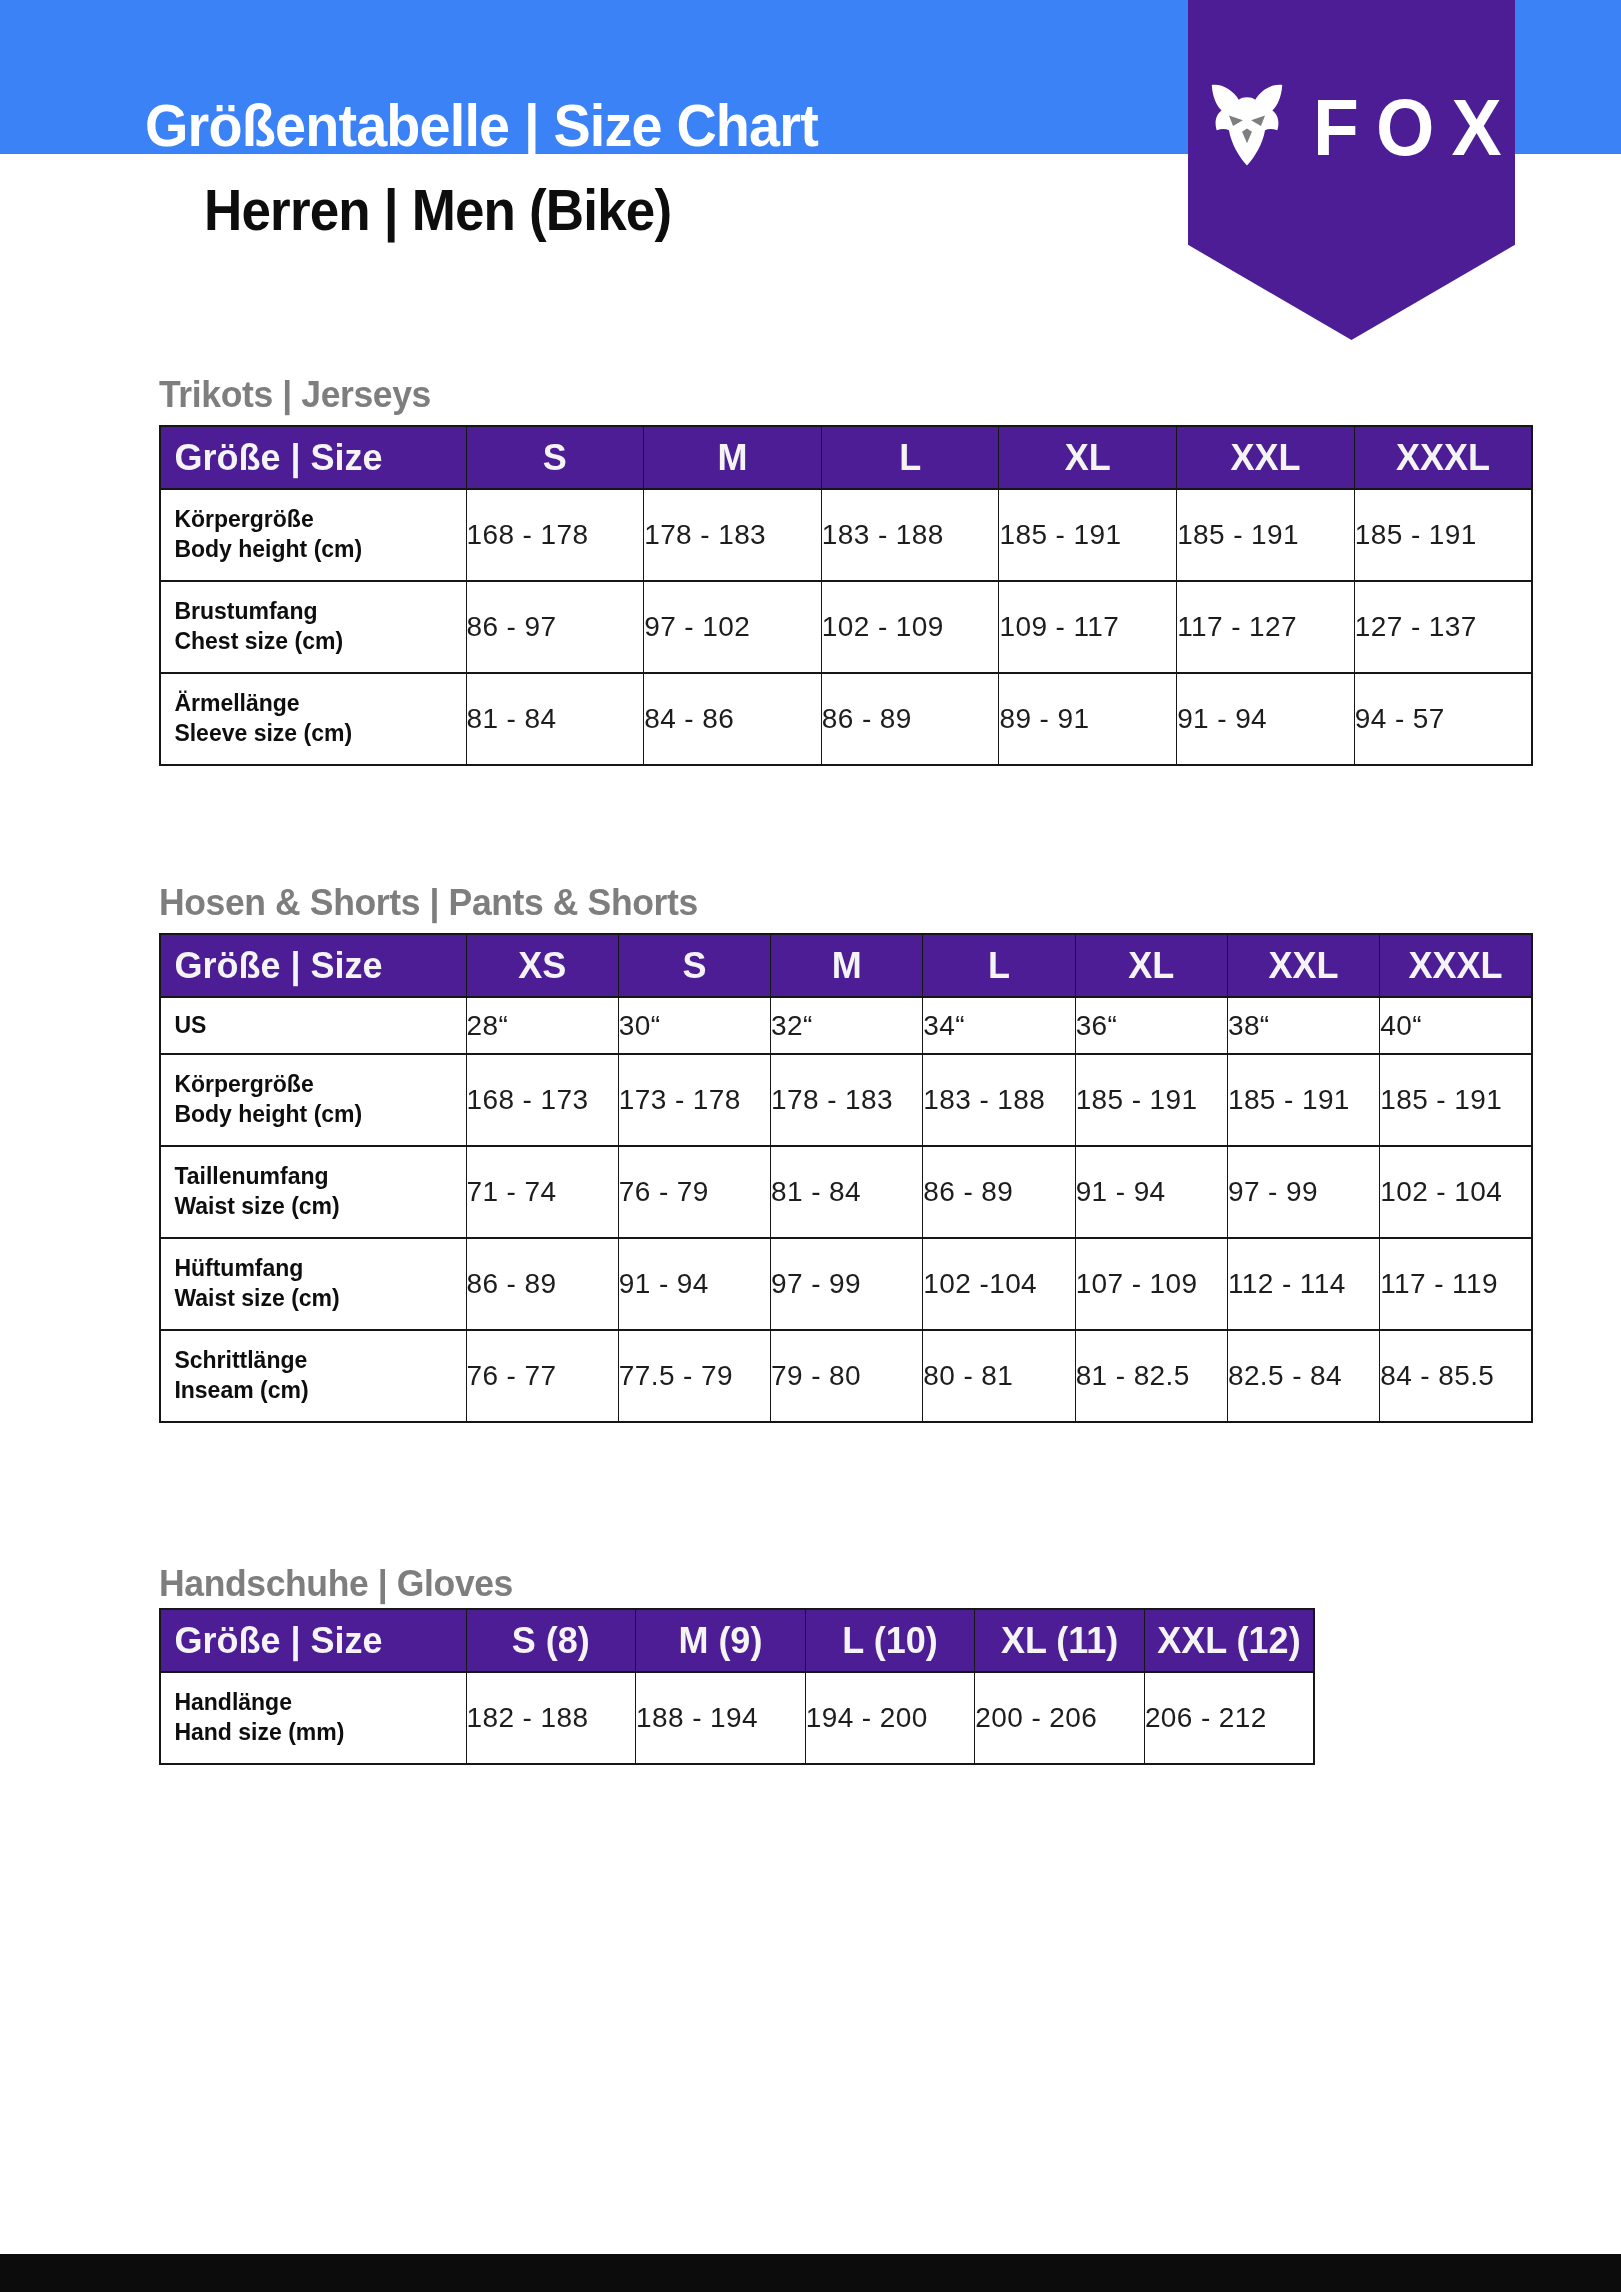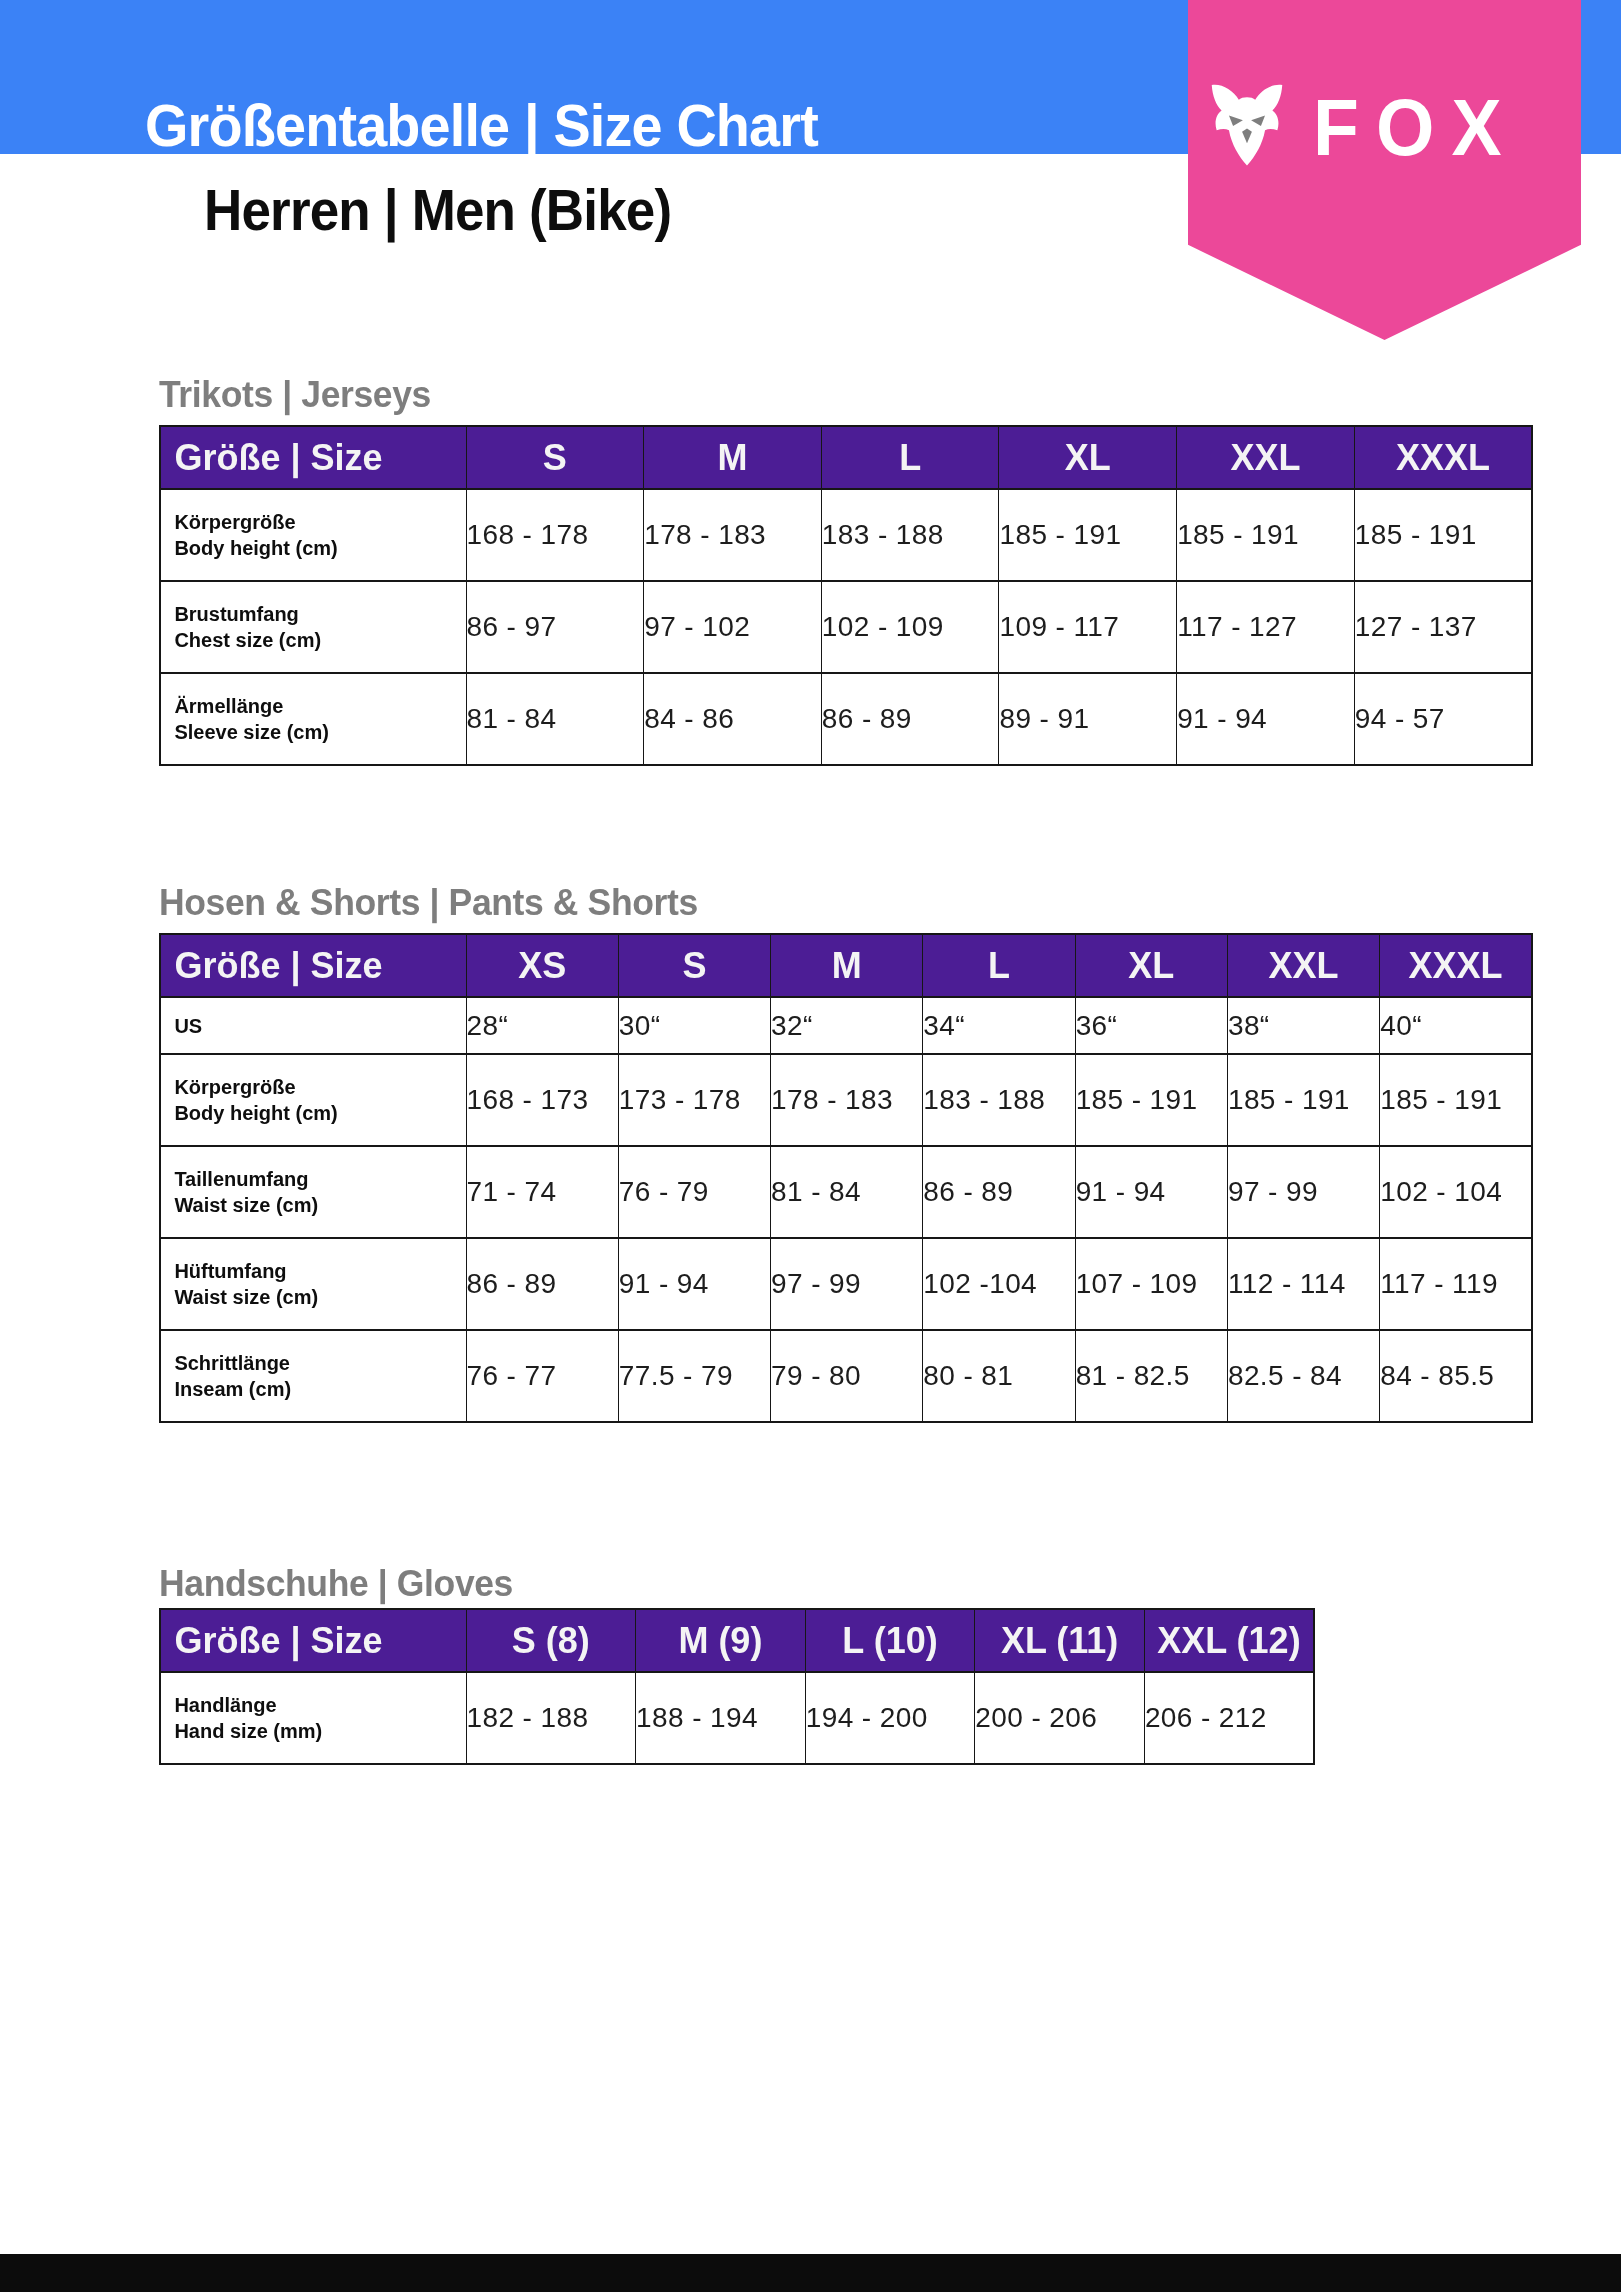--- a/index.html
+++ b/index.html
@@ -29,8 +29,8 @@
     transform:scaleX(0.93);transform-origin:left top;
   }
   .pennant{
-    position:absolute;left:1188px;top:0;width:393px;height:340px;
-    background:#ec4899;
+    position:absolute;left:1188px;top:0;width:327px;height:340px;
+    background:#4c1d95;
     -webkit-clip-path:polygon(0 0,100% 0,100% 72%,50% 100%,0 72%);
     clip-path:polygon(0 0,100% 0,100% 72%,50% 100%,0 72%);
   }

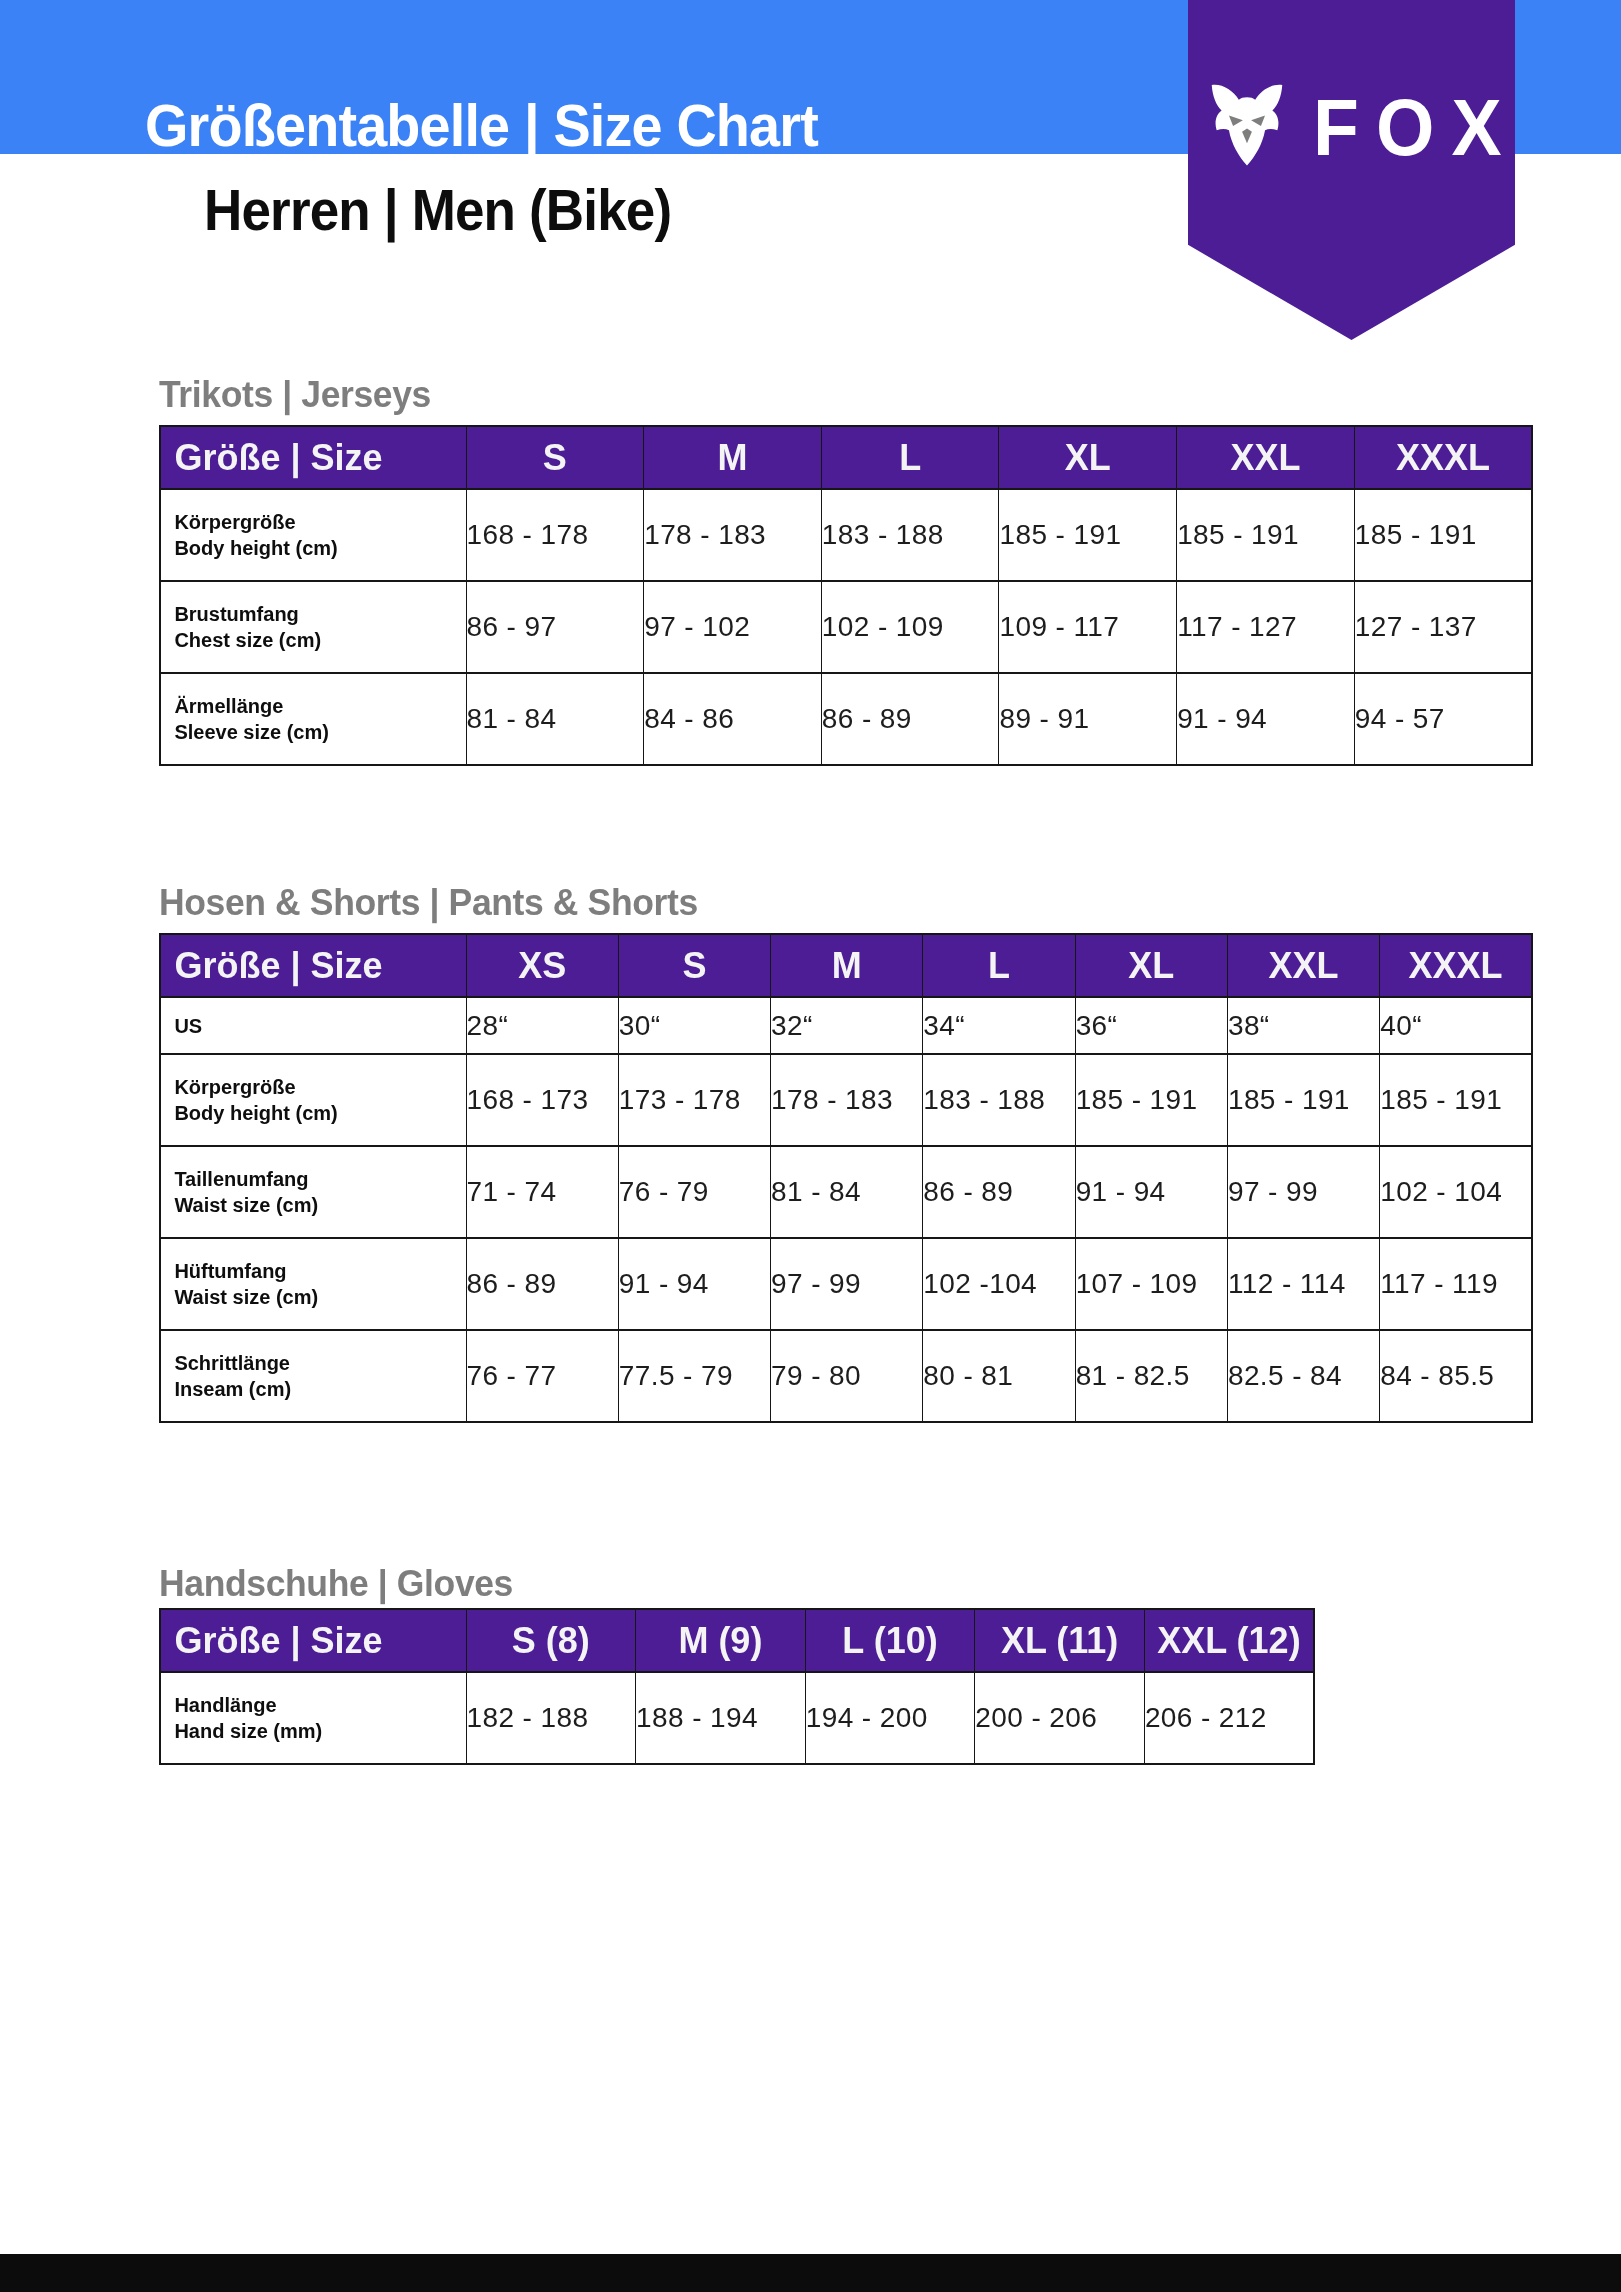--- a/index.html
+++ b/index.html
@@ -77,7 +77,7 @@
   .size-table th.corner{text-align:left;padding-left:13.4px;}
   .size-table td.label{
     text-align:left;padding-left:13.4px;
-    font-weight:bold;font-size:20px;line-height:1.3;color:#0e0e0e;
+    font-weight:bold;font-size:23px;line-height:1.3;color:#0e0e0e;
   }
   .size-table td.val{
     font-size:28px;font-weight:normal;color:#1d1d1d;

